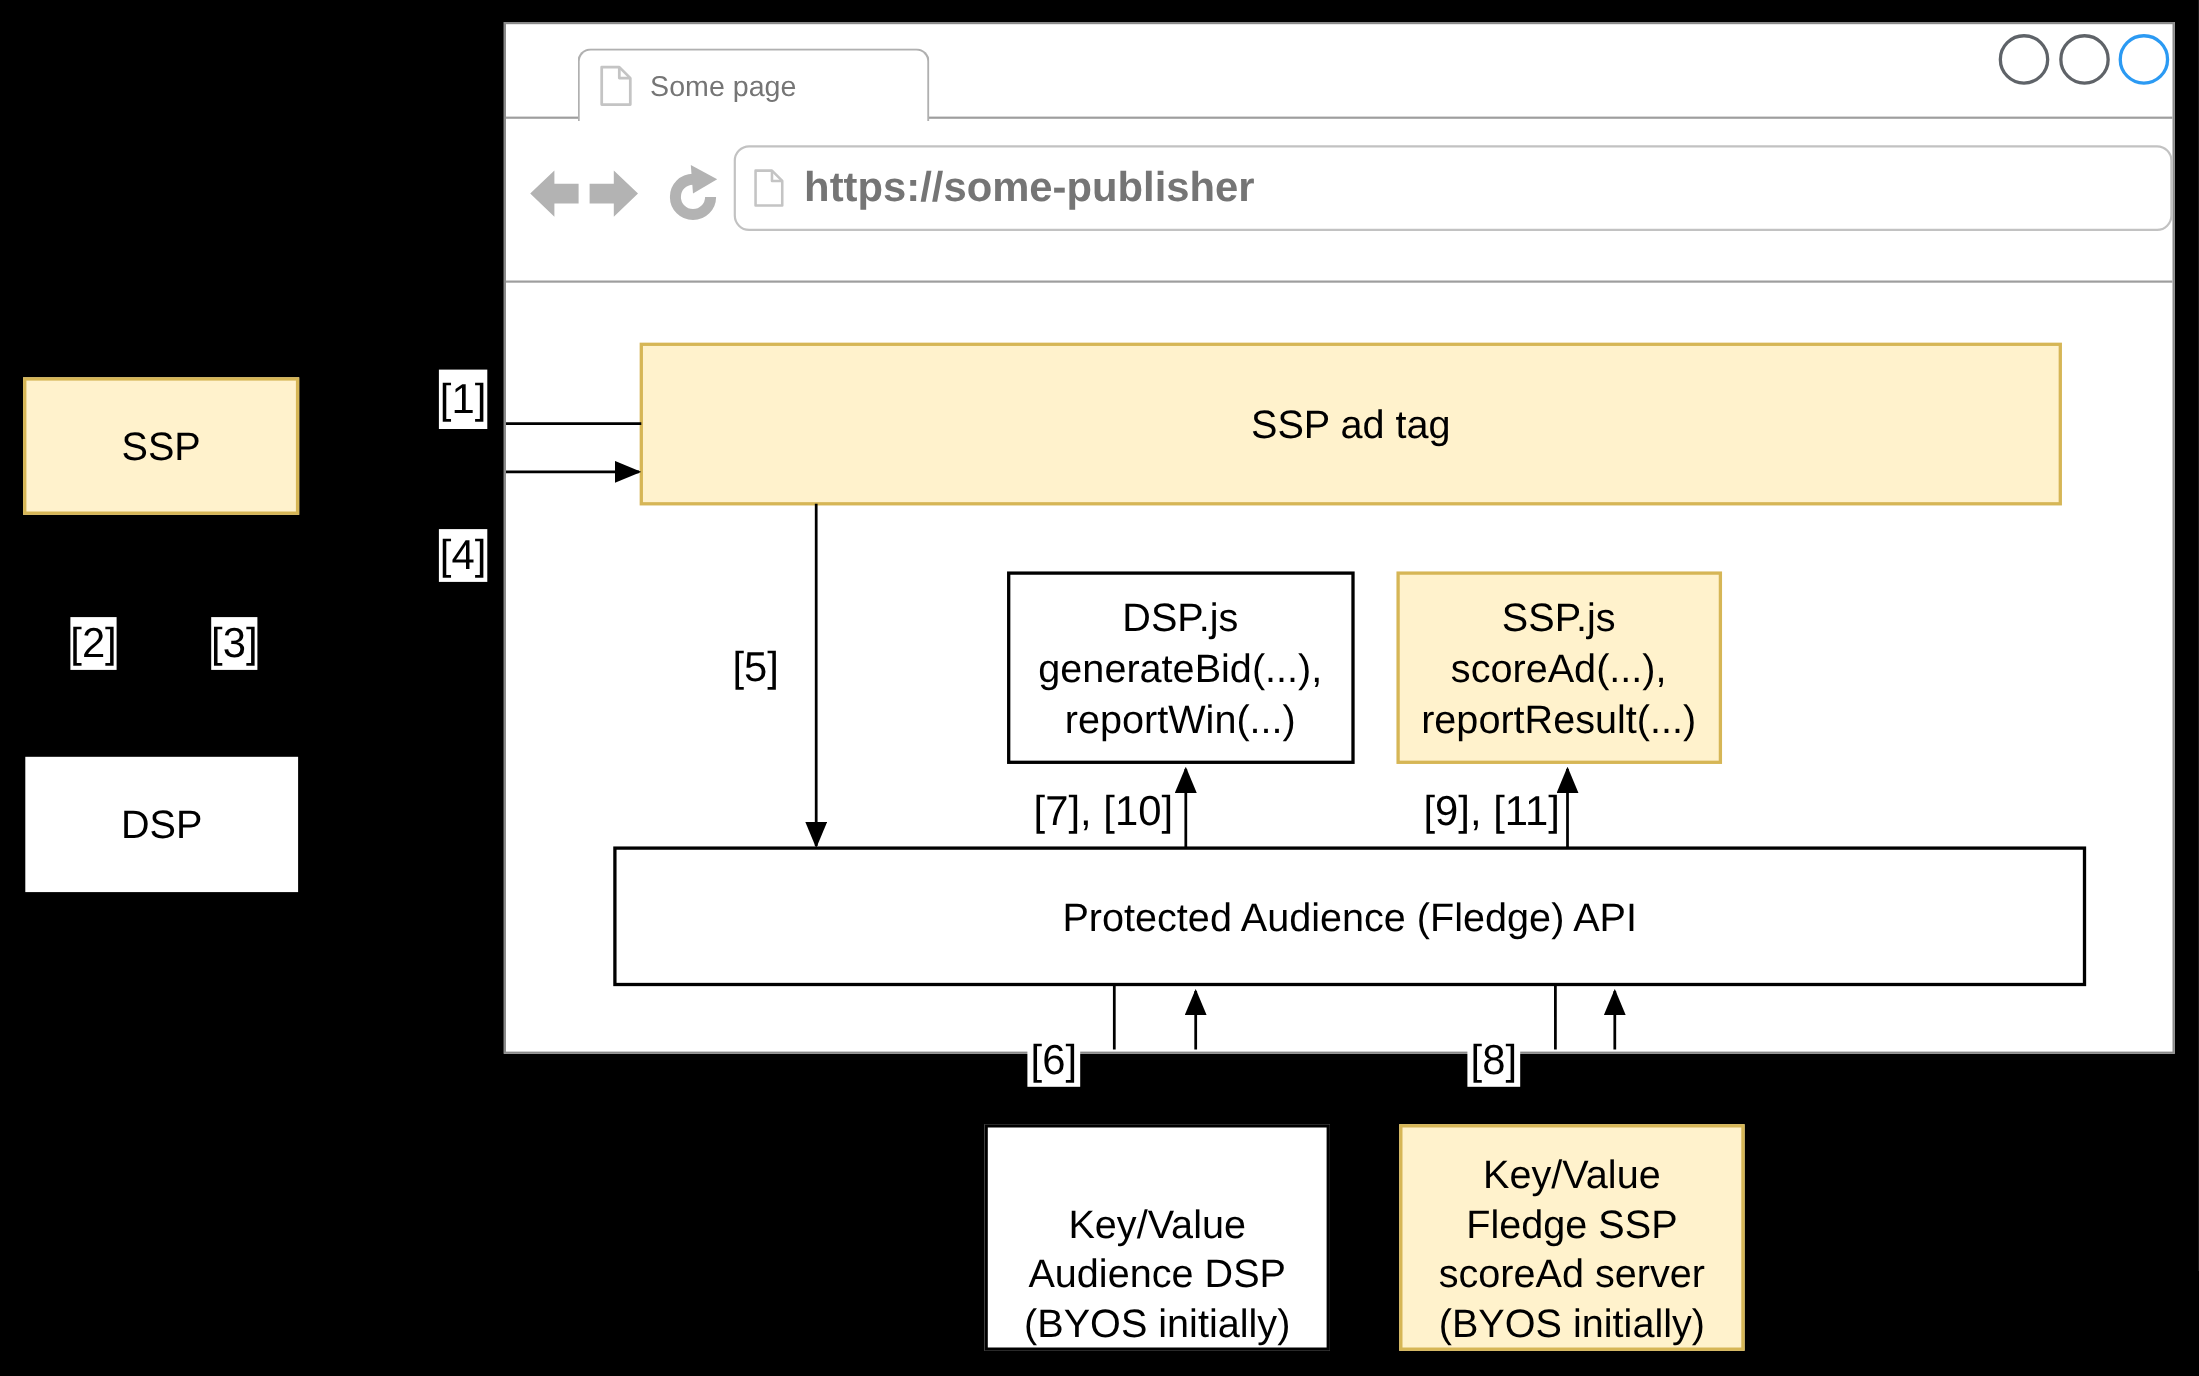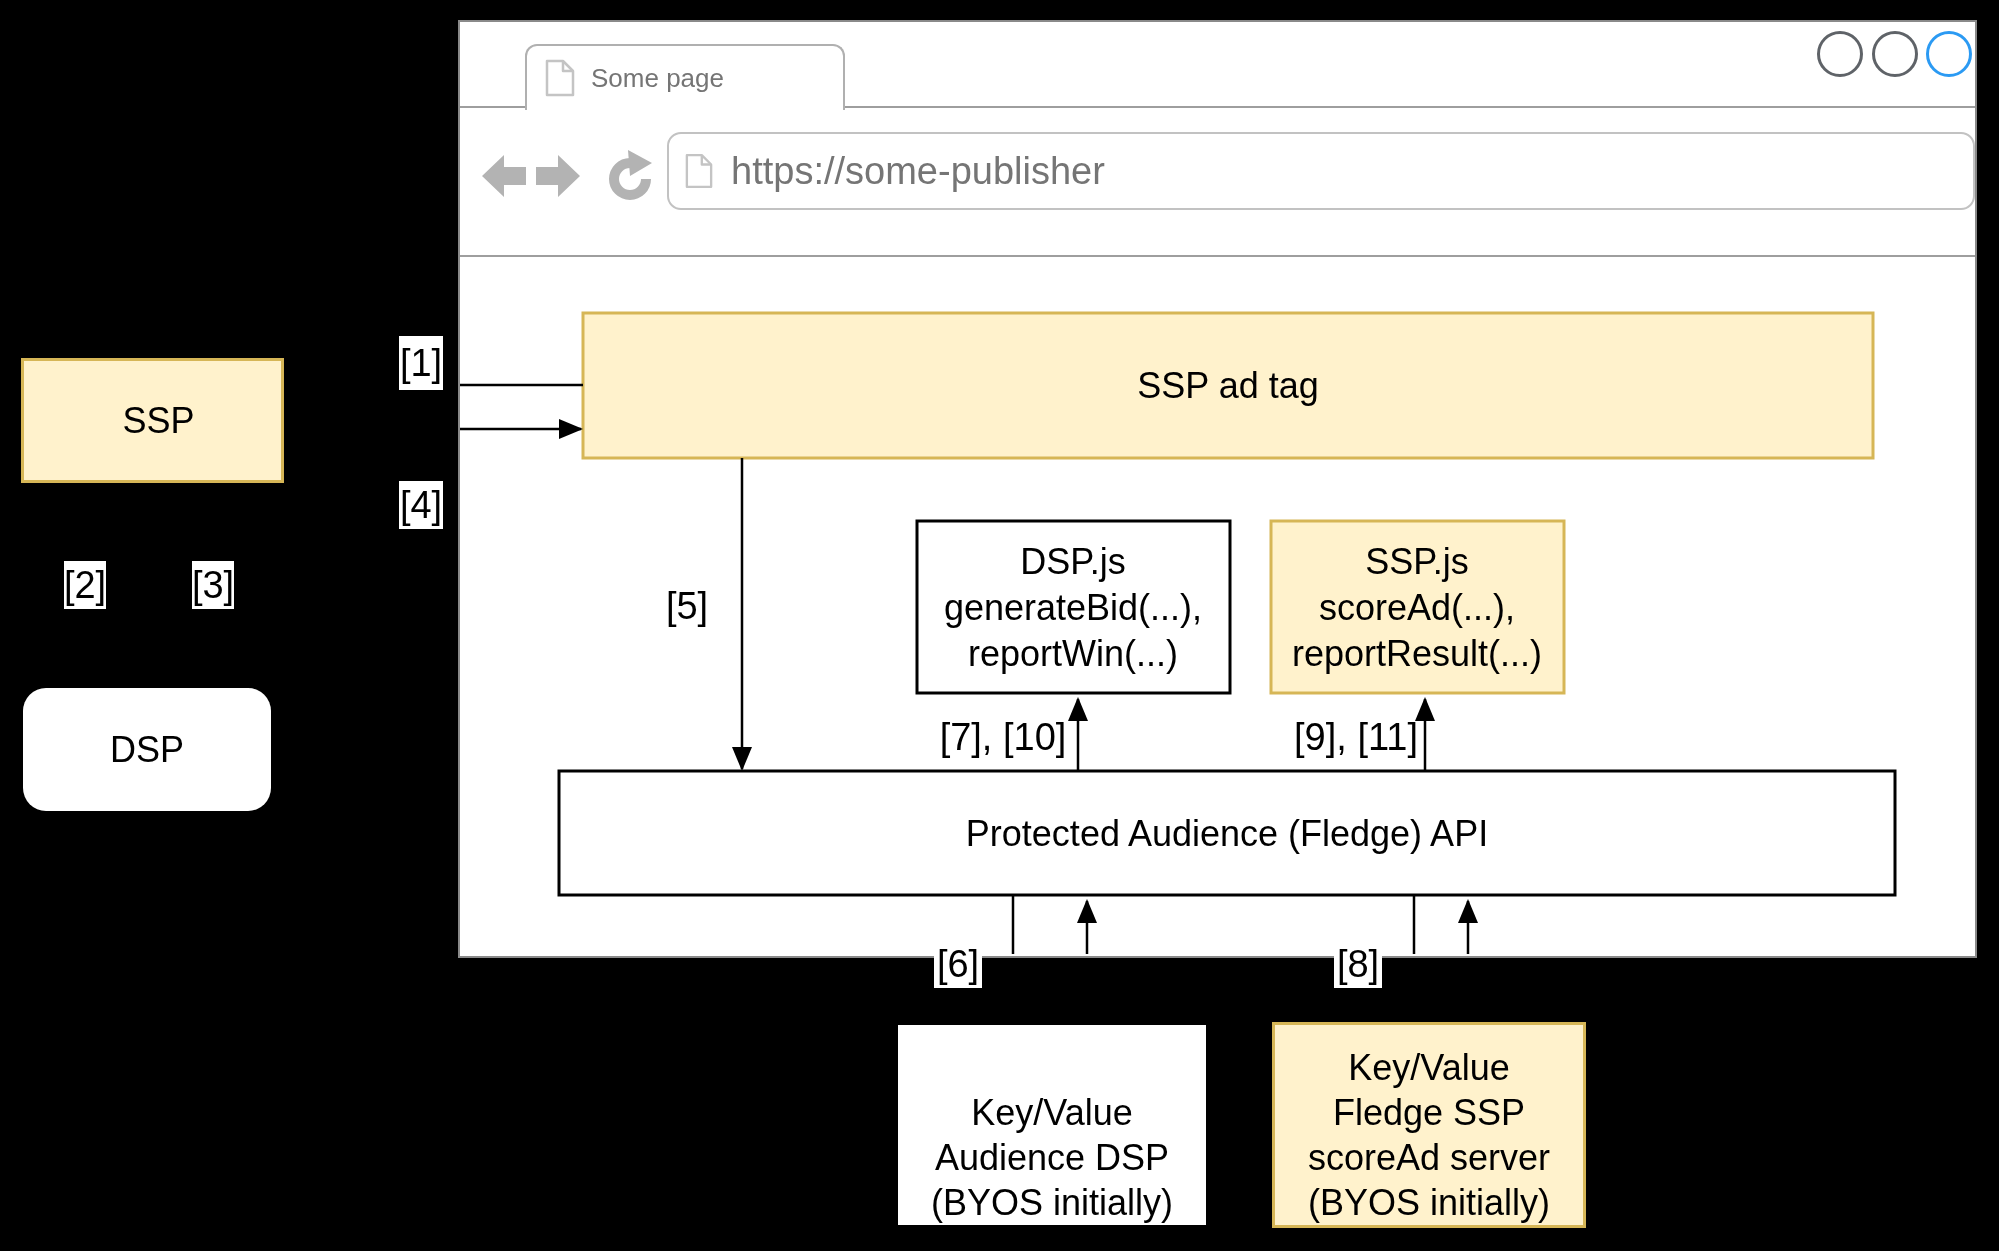--- a/index.html
+++ b/index.html
@@ -30,7 +30,7 @@
     left:207px;top:110px;width:1288px;height:74px;border:2px solid #c2c2c2;border-radius:14px;
     display:flex;align-items:center;padding-left:16px;gap:18px;background:#fff;
   }
-  .url-text{font-size:38px;color:#757575;white-space:nowrap;}
+  .url-text{font-size:38px;color:#757575;white-space:nowrap;font-weight:bold;}
   .navicon{top:131px;}
   
   .node{

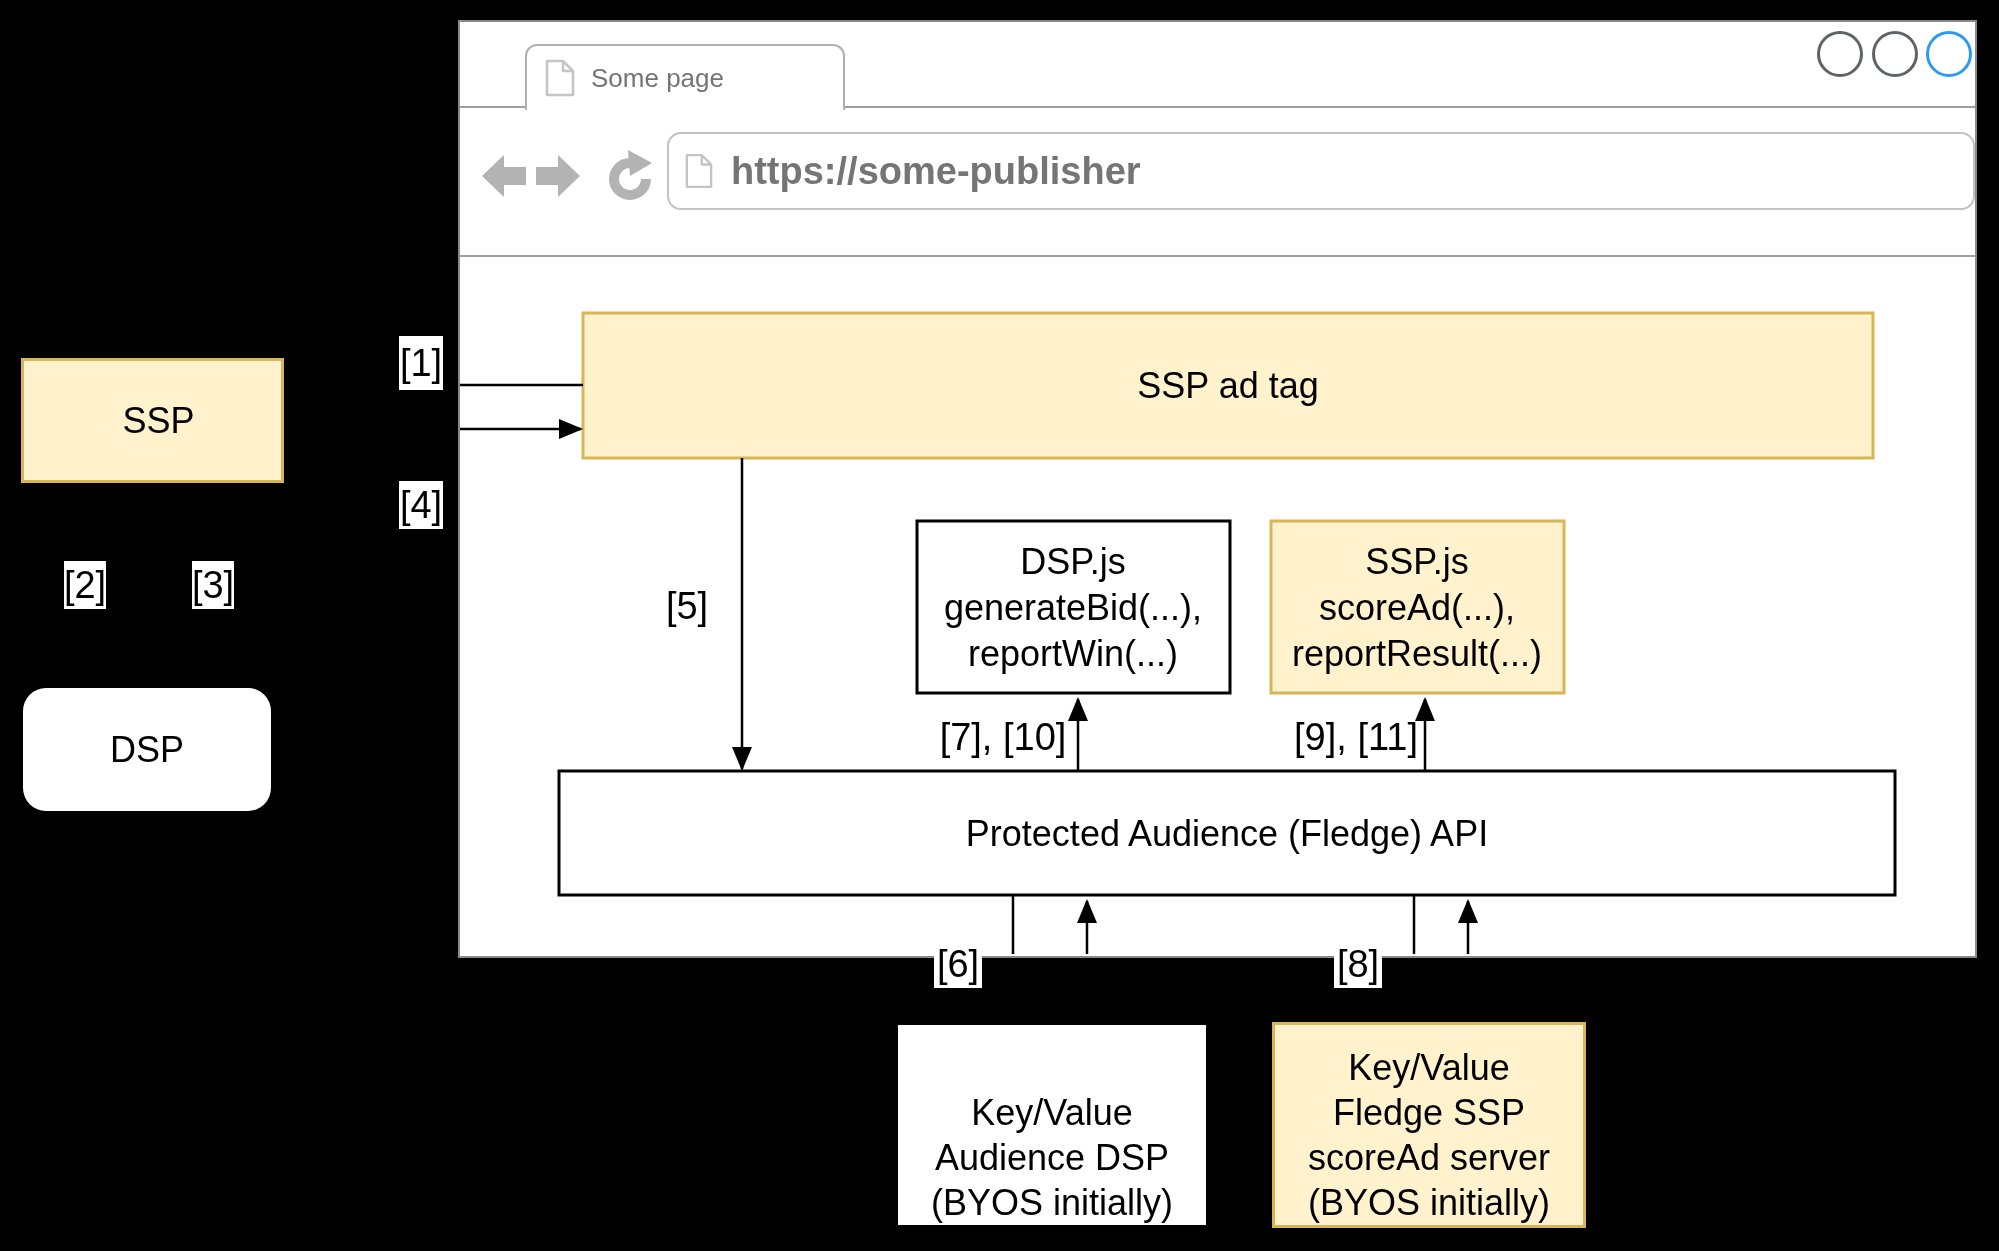--- a/index.html
+++ b/index.html
@@ -40,7 +40,7 @@
   .yellow{background:#FFF2CC;border:3px solid #D6B656;}
   .white-node{background:#fff;border:none;}
   .white-bordered{background:#fff;border:3px solid #000;}
-  .ssp-left{left:21px;top:358px;width:245px;height:119px;padding-left:12px;}
+  .ssp-left{left:21px;top:343px;width:245px;height:119px;}
   .dsp-left{left:23px;top:688px;width:248px;height:123px;border-radius:23px;}
   .kv{flex-direction:column;justify-content:flex-end;}
   .kv-dsp{left:895px;top:1022px;width:308px;height:200px;}

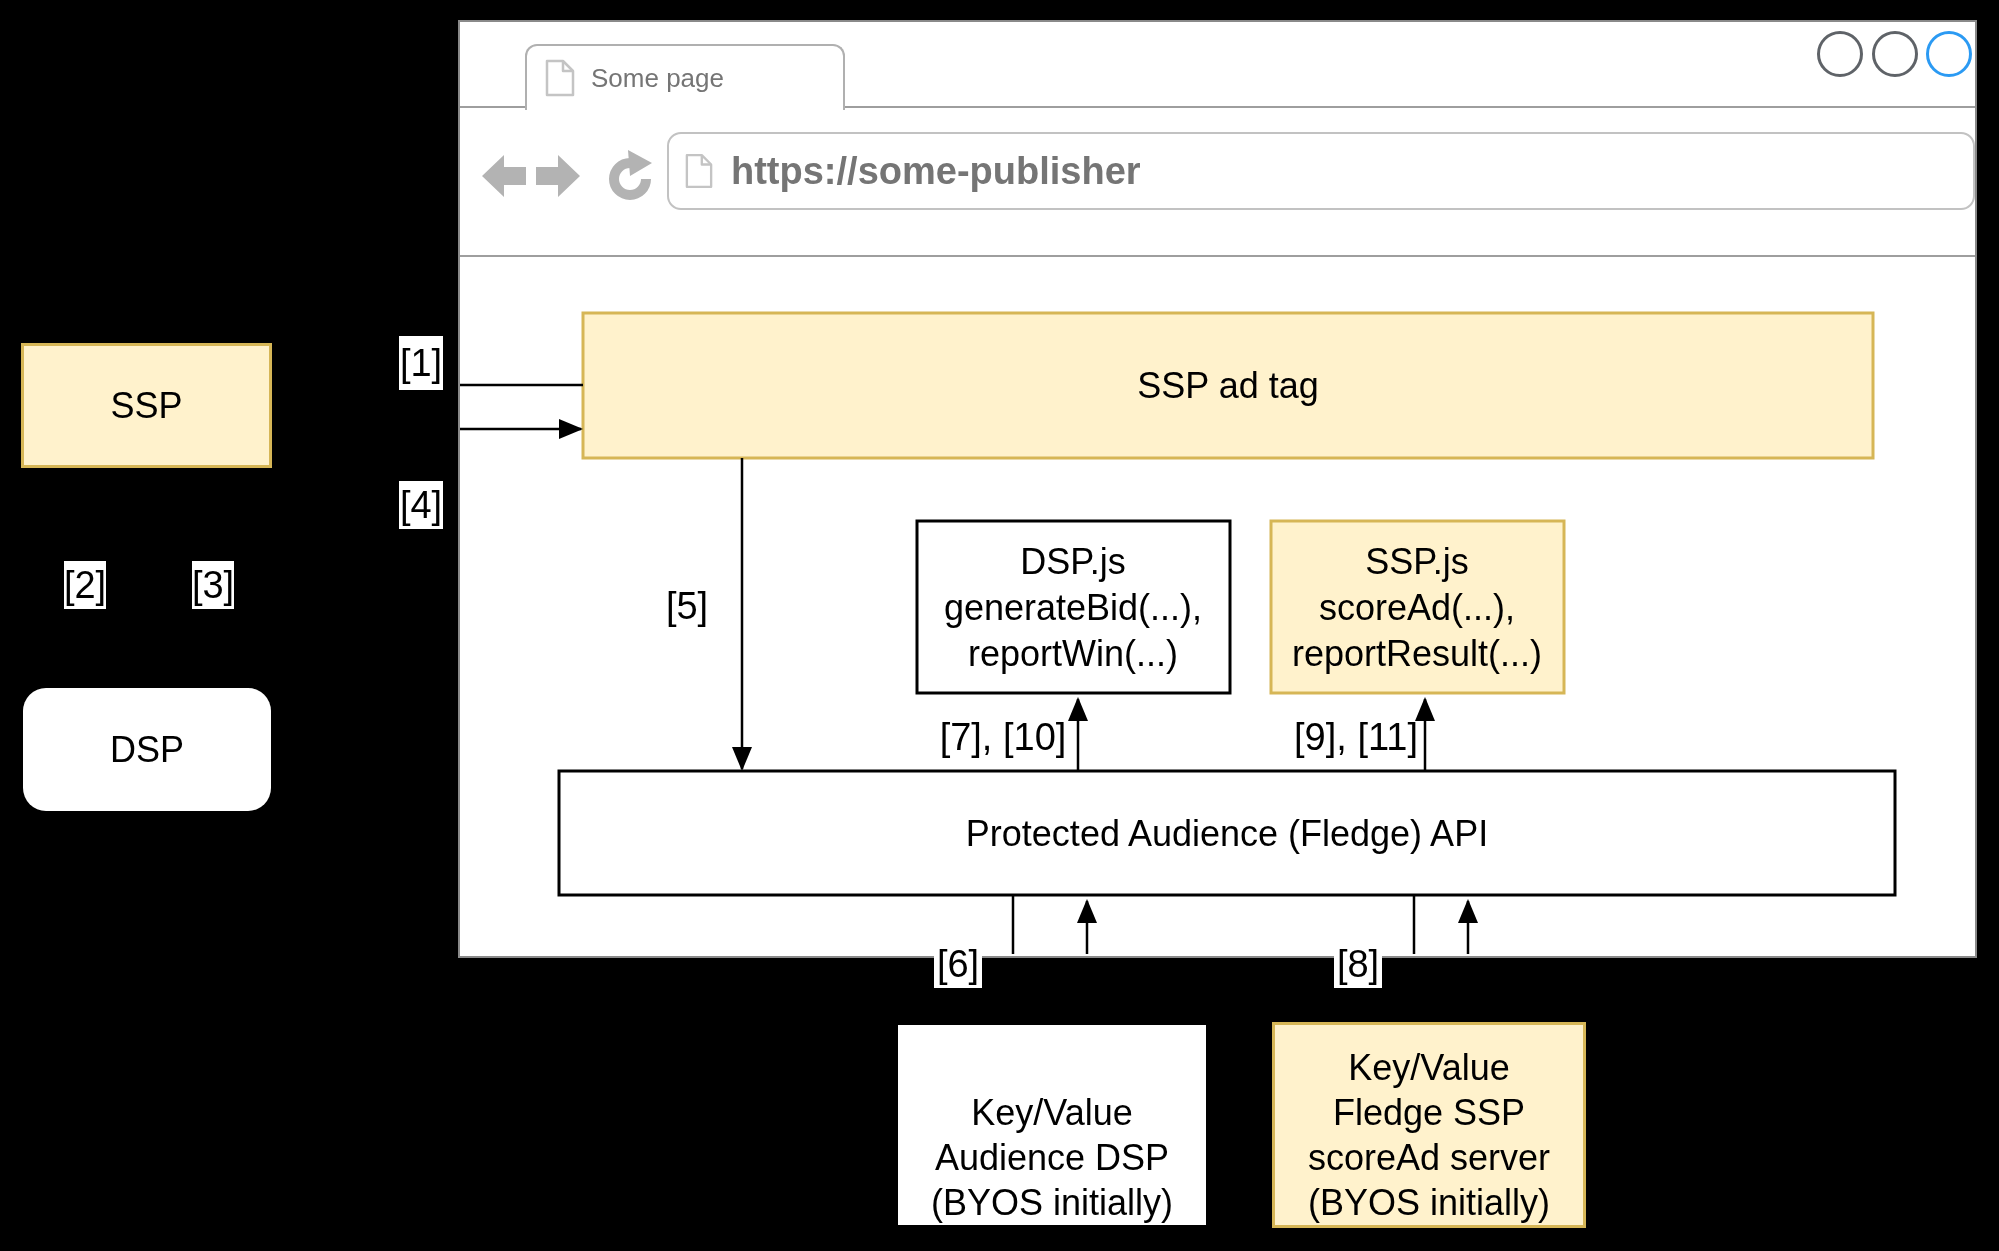--- a/index.html
+++ b/index.html
@@ -41,7 +41,7 @@
   .white-node{background:#fff;border:none;}
   .white-bordered{background:#fff;border:3px solid #000;}
   .ssp-left{left:21px;top:343px;width:245px;height:119px;}
-  .dsp-left{left:23px;top:688px;width:248px;height:123px;border-radius:23px;}
+  .dsp-left{left:23px;top:688px;width:248px;height:123px;}
   .kv{flex-direction:column;justify-content:flex-end;}
   .kv-dsp{left:895px;top:1022px;width:308px;height:200px;}
   .kv-ssp{left:1272px;top:1022px;width:308px;height:200px;}

